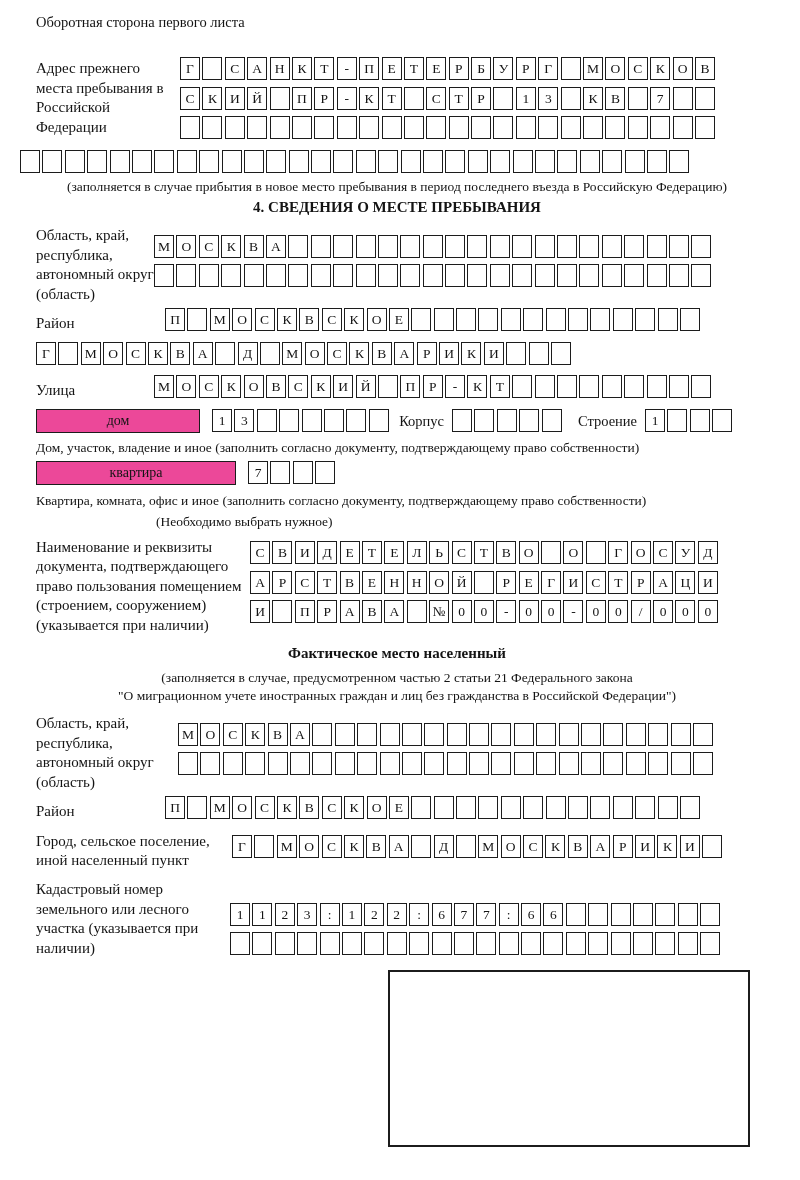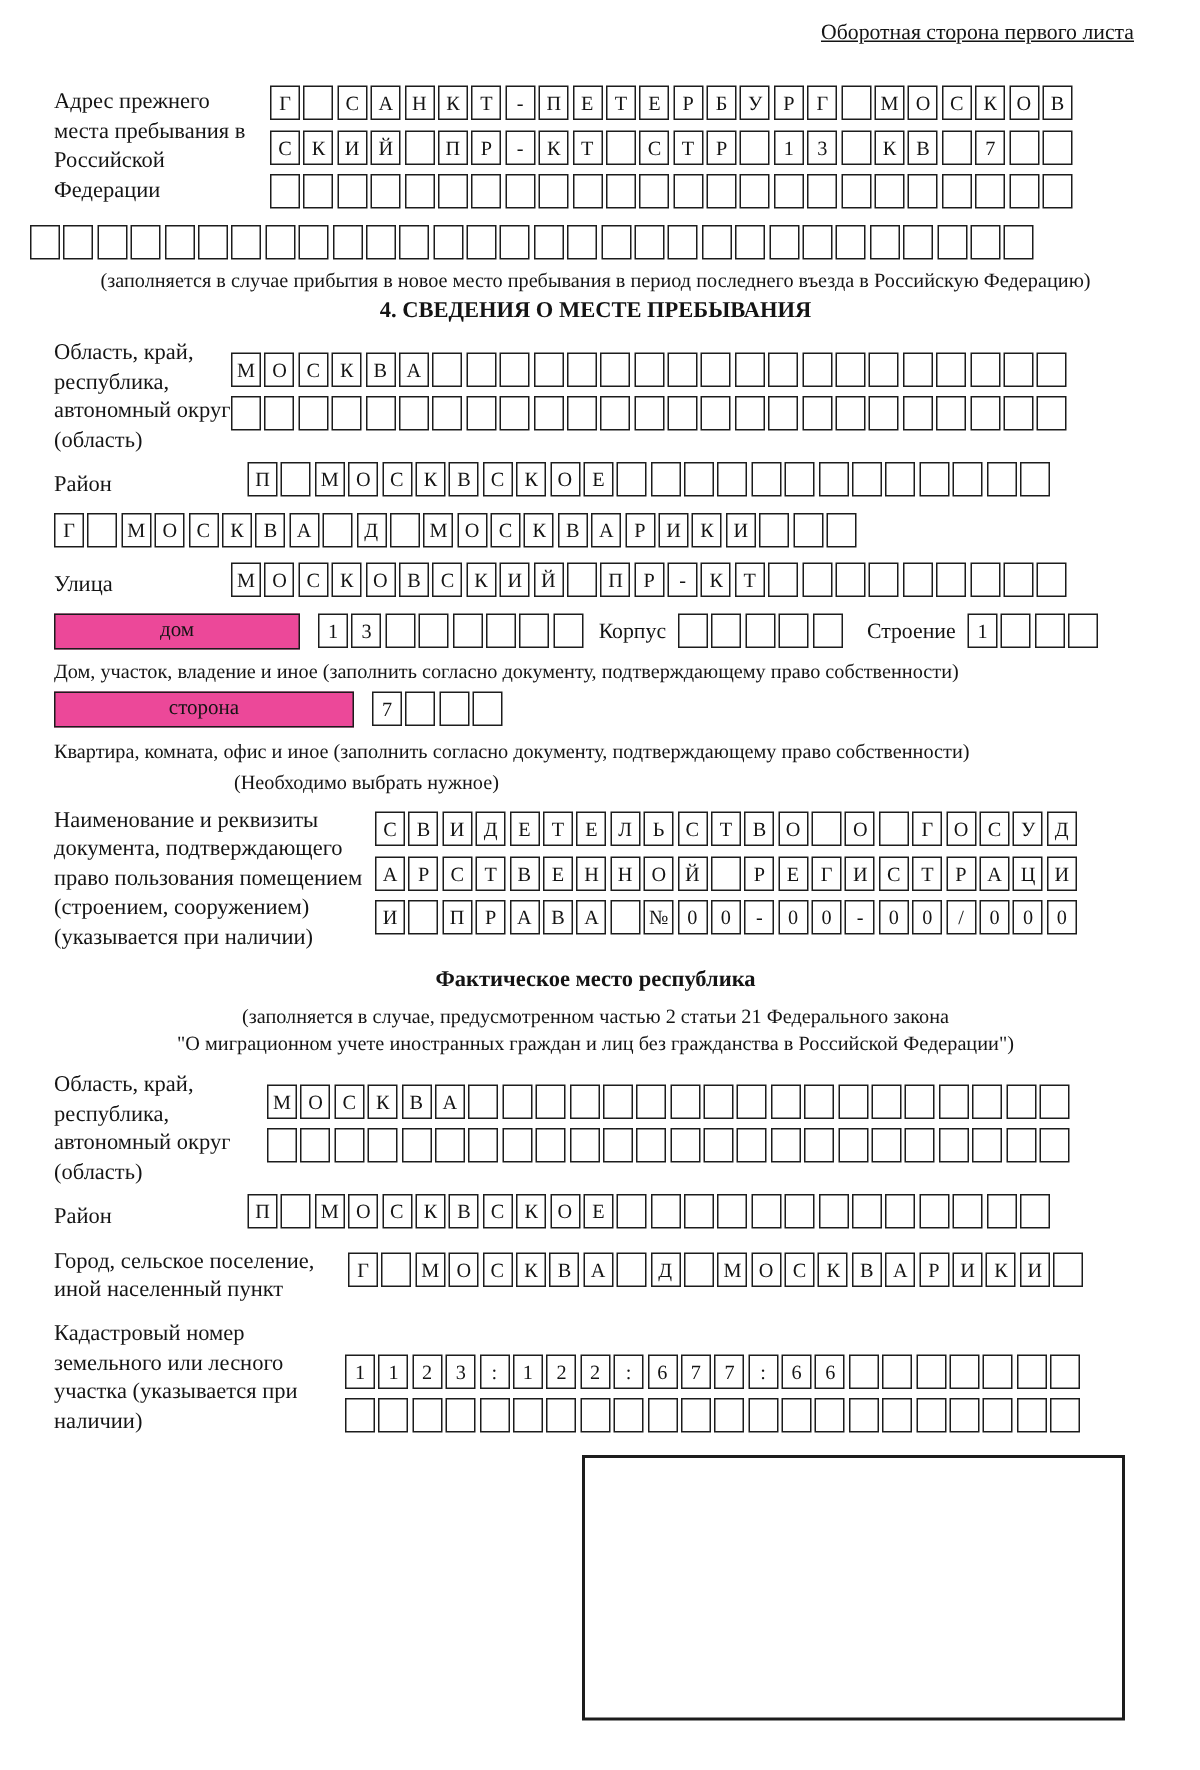--- a/index.html
+++ b/index.html
@@ -8,7 +8,7 @@
     padding:14px 42px 0 36px;background:#fff;color:#141414;
     font-family:"Liberation Serif","DejaVu Serif",serif;
   }
-  .header-note{text-align:right;font-size:14.5px;margin-right:2px;text-decoration:underline;}
+  .header-note{font-size:14.5px;margin-right:2px;}
   .field{display:flex;align-items:center;margin-bottom:4px;}
   .flabel{font-size:15px;line-height:1.3;flex:0 0 auto;padding-top:2px;}
   .rows{flex:0 0 auto;}

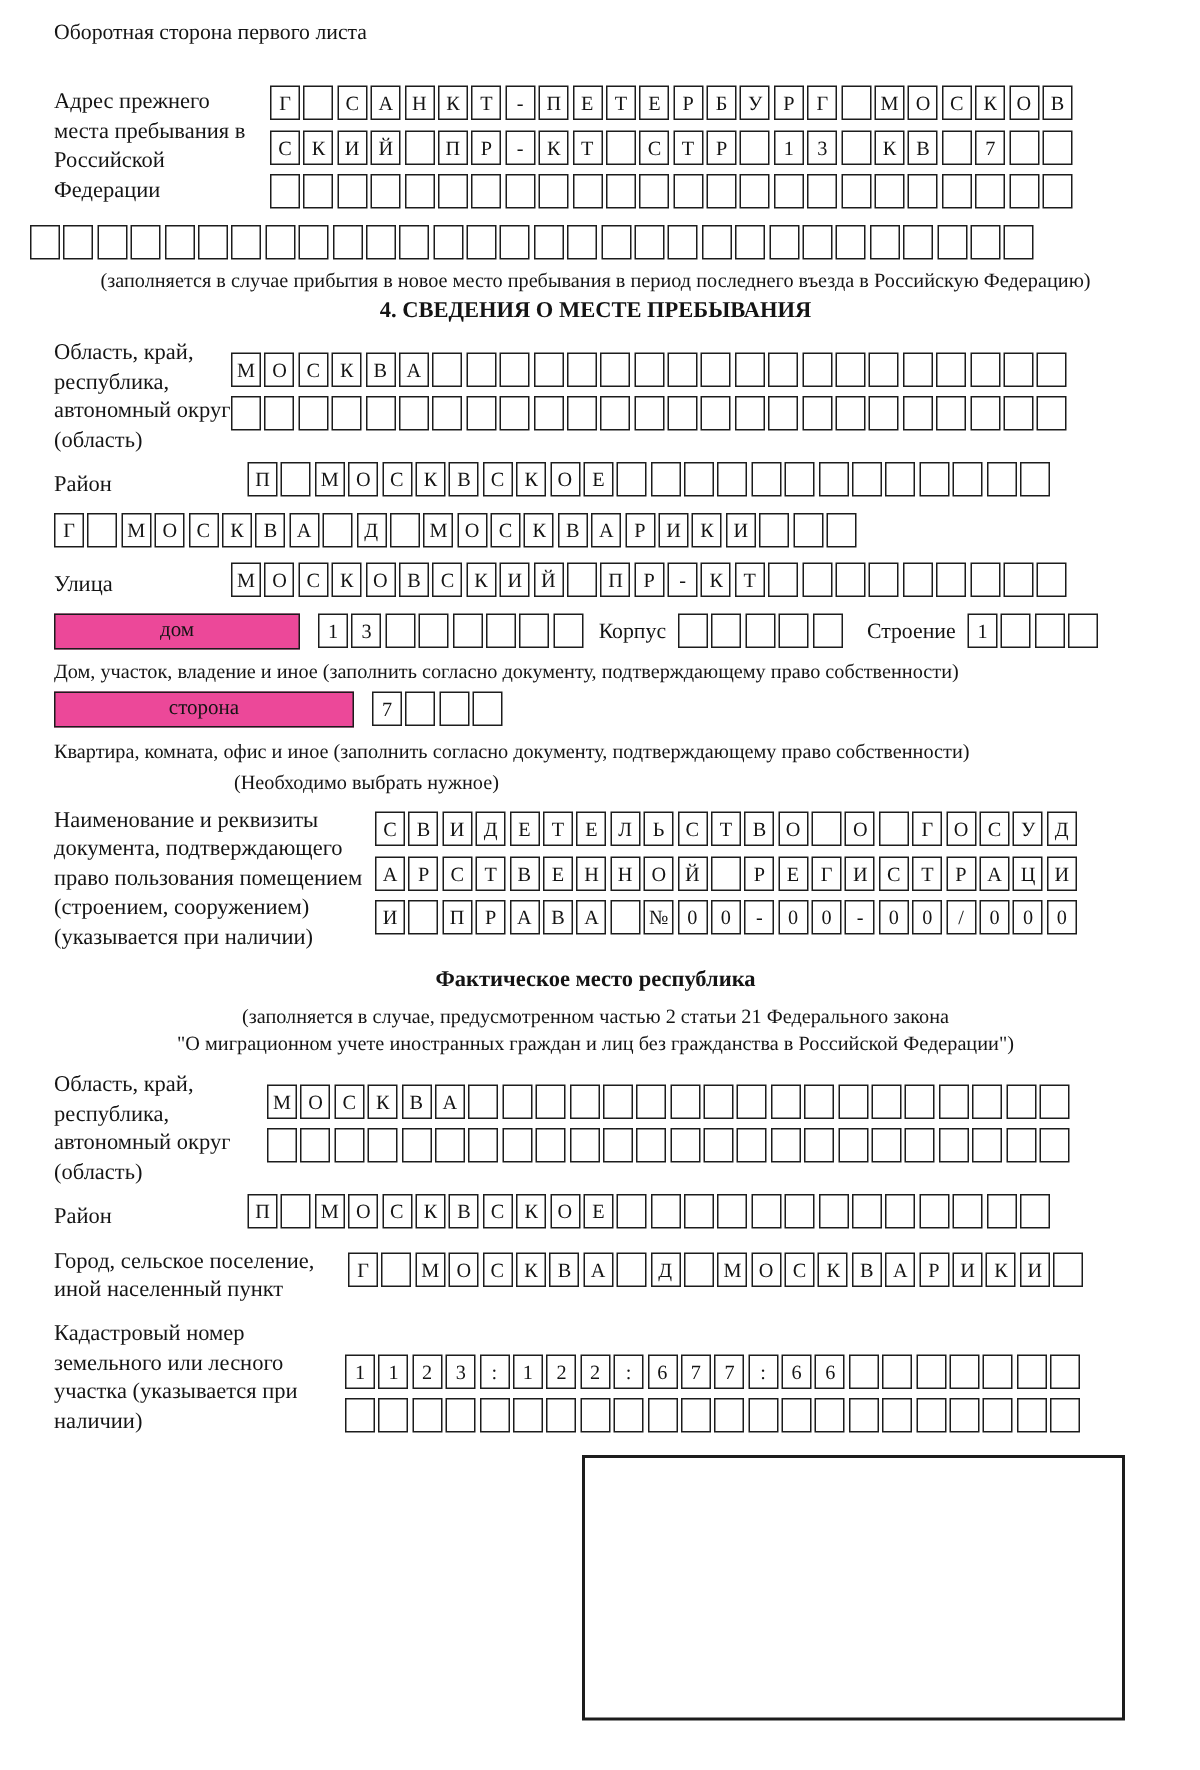--- a/index.html
+++ b/index.html
@@ -99,7 +99,7 @@
   <div class="caption-left">Дом, участок, владение и иное (заполнить согласно документу, подтверждающему право собственности)</div>
 
   <div class="inline-row">
-    <span class="widebox" style="width:200px">сторона</span>
+    <span class="widebox" style="width:200px">квартира</span>
     <span style="display:inline-block;width:8px"></span><span class="cellrow" style="display:inline-block"><span class="cell">7</span><span class="cell"></span><span class="cell"></span><span class="cell"></span></span>
   </div>
   <div class="caption-left">Квартира, комната, офис и иное (заполнить согласно документу, подтверждающему право собственности)</div>

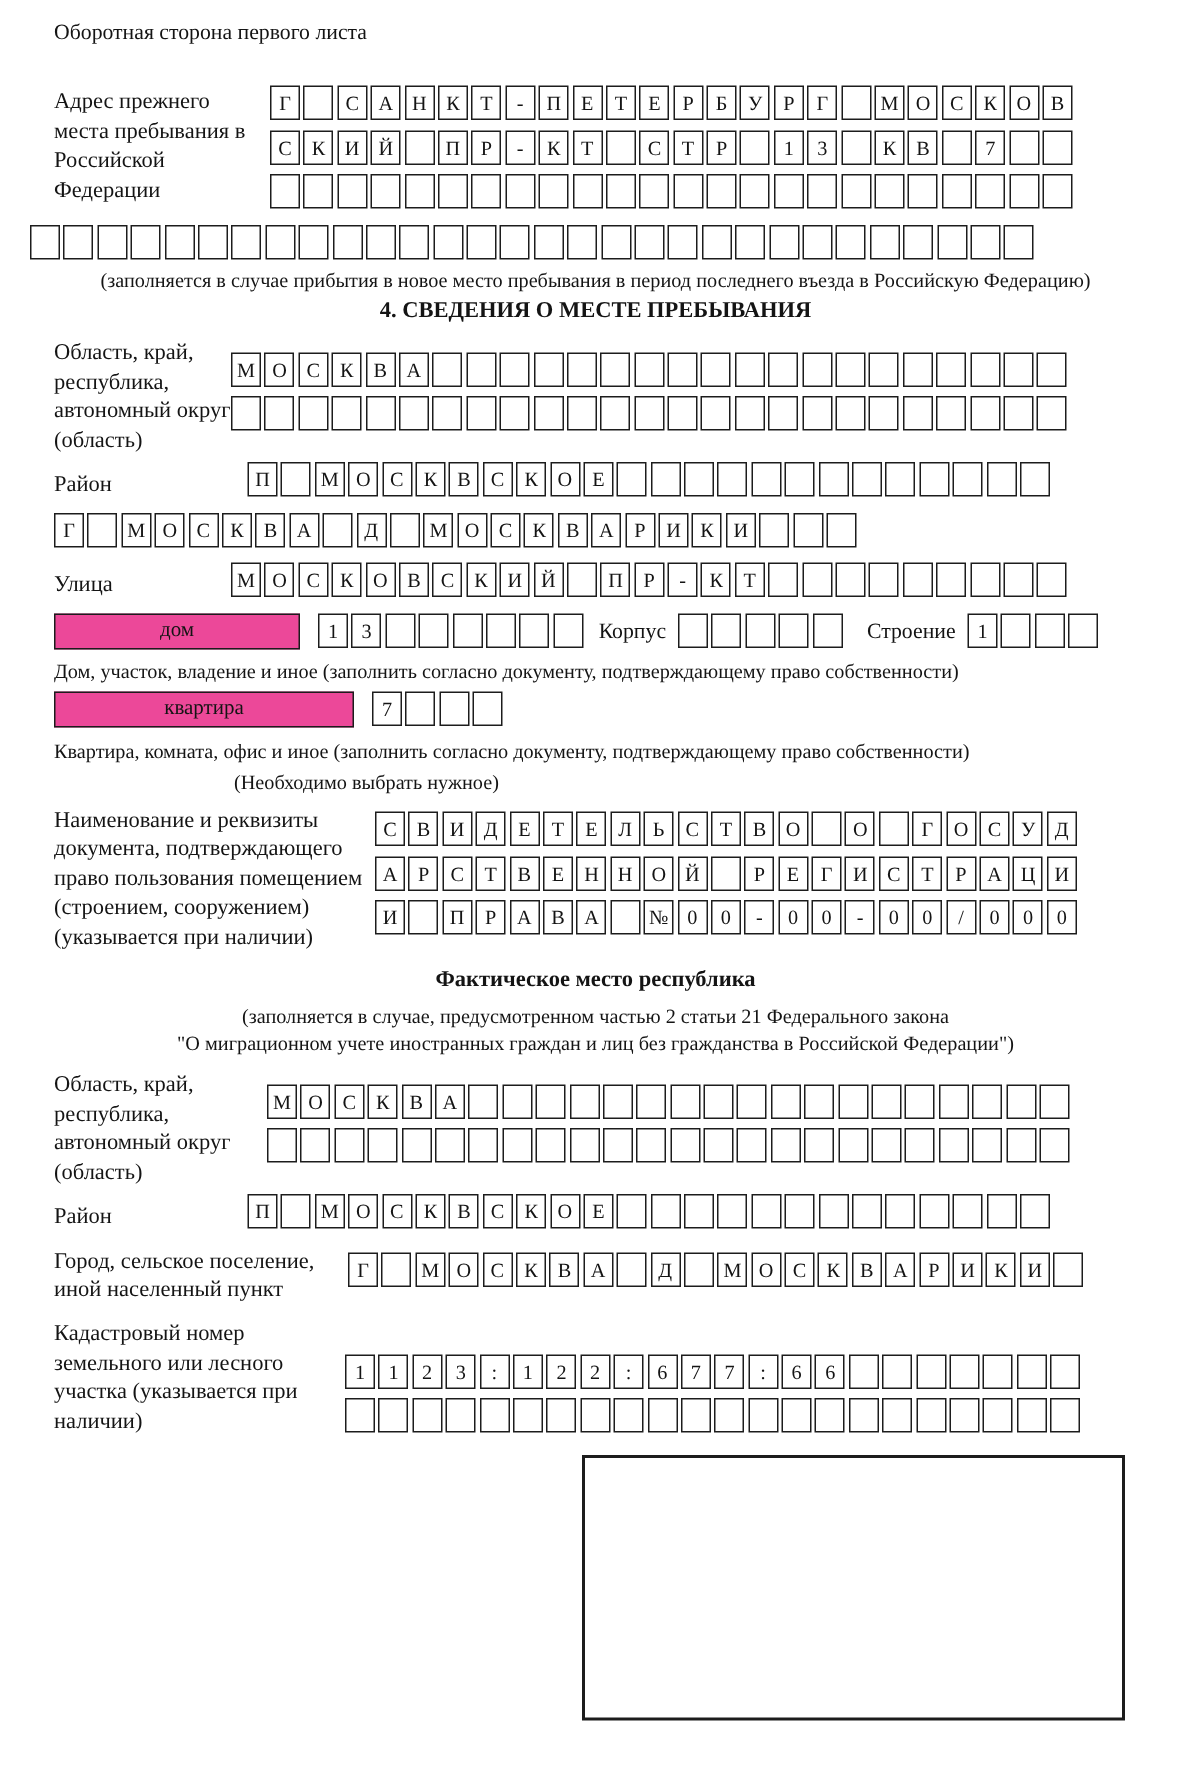--- a/index.html
+++ b/index.html
@@ -115,7 +115,7 @@
     </div>
   </div>
 
-  <div class="sec-title" style="margin-top:10px">Фактическое место республика</div>
+  <div class="sec-title" style="margin-top:10px">Фактическое место населенный</div>
   <div class="sub-caption">(заполняется в случае, предусмотренном частью 2 статьи 21 Федерального закона</div>
   <div class="sub-caption" style="margin-bottom:8px">"О миграционном учете иностранных граждан и лиц без гражданства в Российской Федерации")</div>
 

